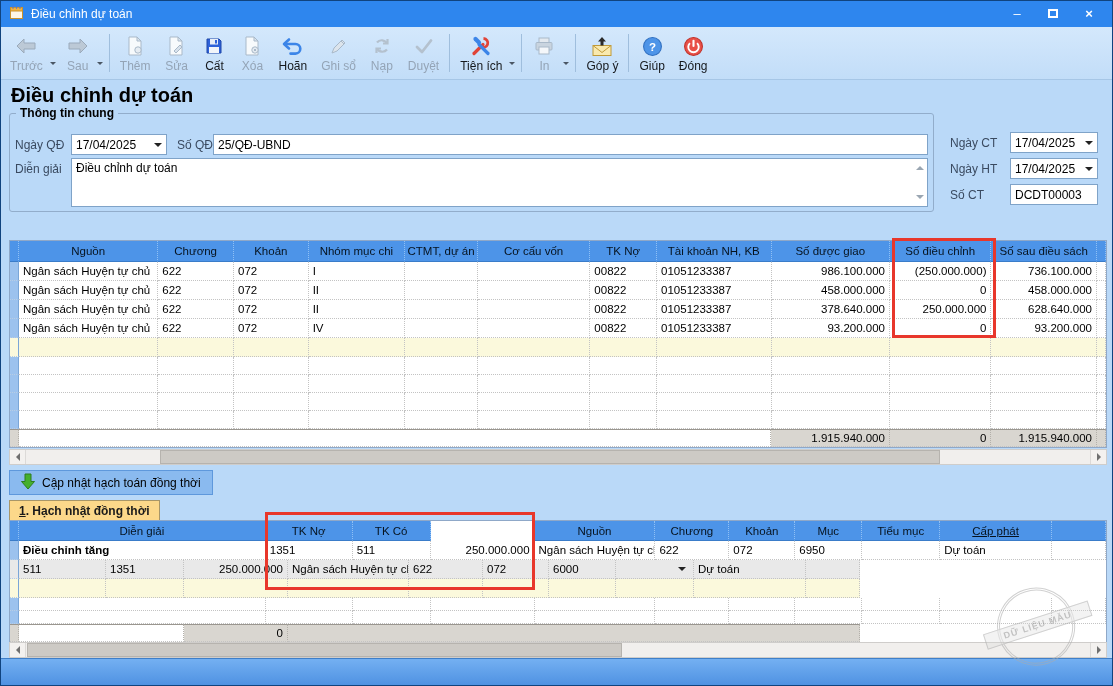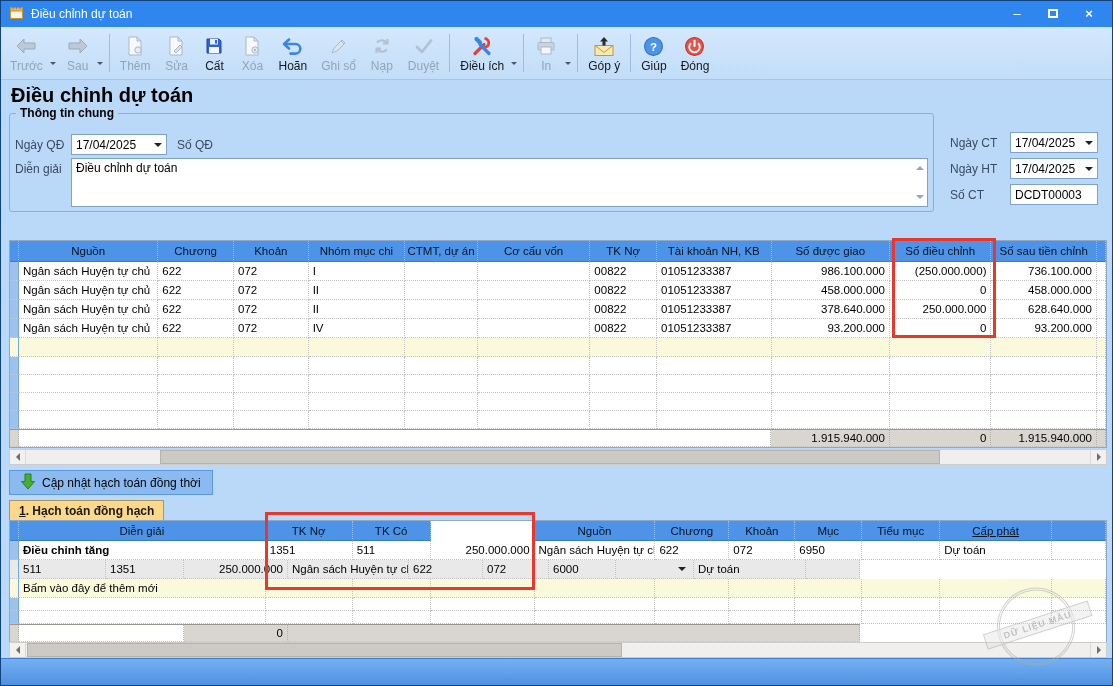--- a/index.html
+++ b/index.html
@@ -242,7 +242,7 @@
             <path d="M5.5 4 L9 7.5" stroke="#3C85E8" stroke-width="4.2" stroke-linecap="round"></path>
           </svg>
         </span>
-        <span class="tb-label">Điều ích</span>
+        <span class="tb-label">Tiện ích</span>
       </div>
       <div class="tb-caret">
         <i></i>

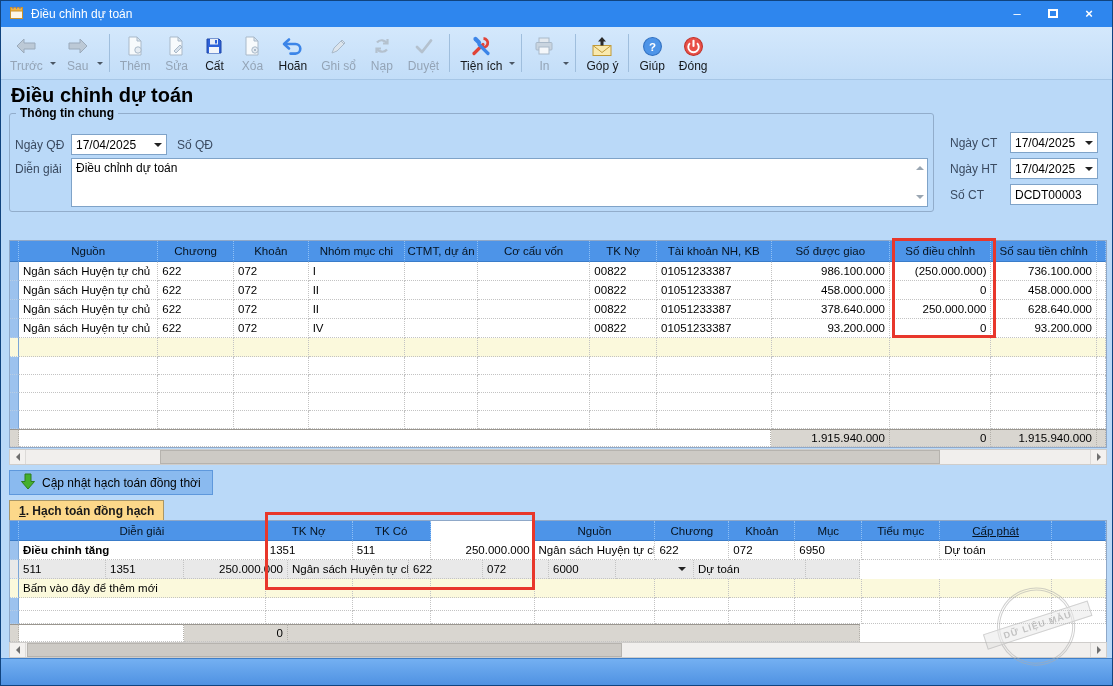--- a/index.html
+++ b/index.html
@@ -305,6 +305,9 @@
     <span class="combo-arrow"></span>
   </div>
   <span class="f-label" style="left:176px;top:137px;">Số QĐ</span>
+  <div class="f-input" style="left:212px;top:133px;width:715px;height:21px;">
+    <span>25/QĐ-UBND</span>
+  </div>
   <span class="f-label" style="left:14px;top:161px;">Diễn giải</span>
   <div class="f-textarea" style="left:70px;top:157px;width:857px;height:49px;">
     <span>Điều chỉnh dự toán</span>

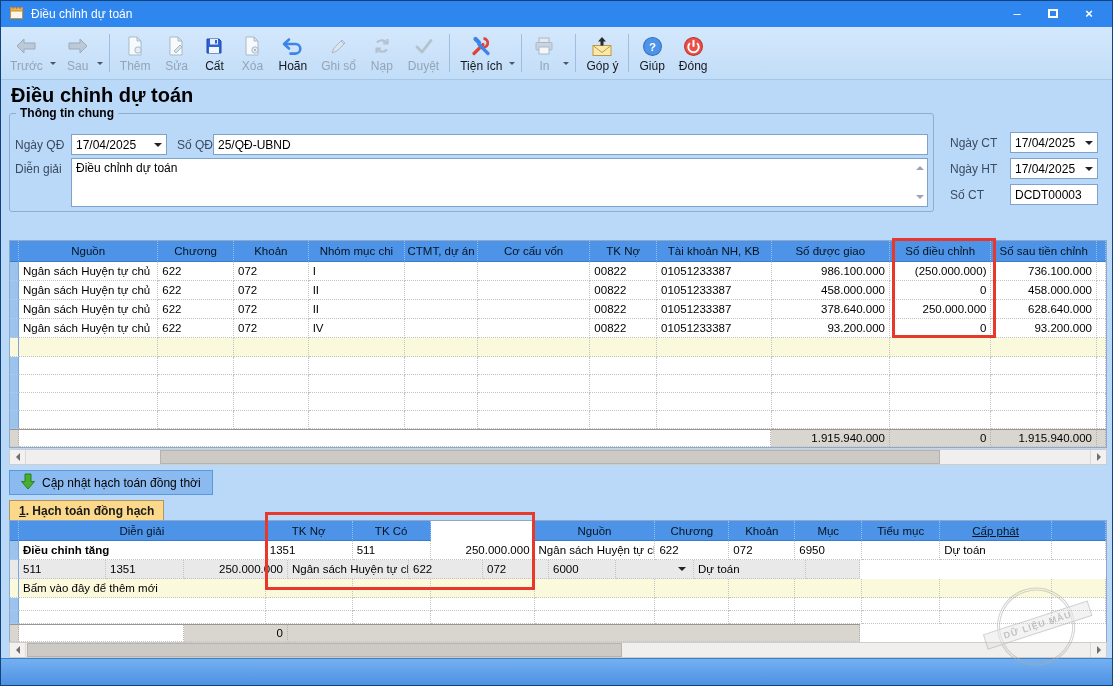--- a/index.html
+++ b/index.html
@@ -345,7 +345,7 @@
         <div class="cell" style="width: 115px;">Tài khoản NH, KB</div>
         <div class="cell" style="width: 119px;">Số được giao</div>
         <div class="cell" style="width: 102px;">Số điều chỉnh</div>
-        <div class="cell" style="width: 106px;">Số sau tiền chỉnh</div>
+        <div class="cell" style="width: 106px;">Số sau điều sách</div>
         <div class="cell" style="width: 4px;"></div>
       </div>
       <div class="g-row" style="height: 19px;">

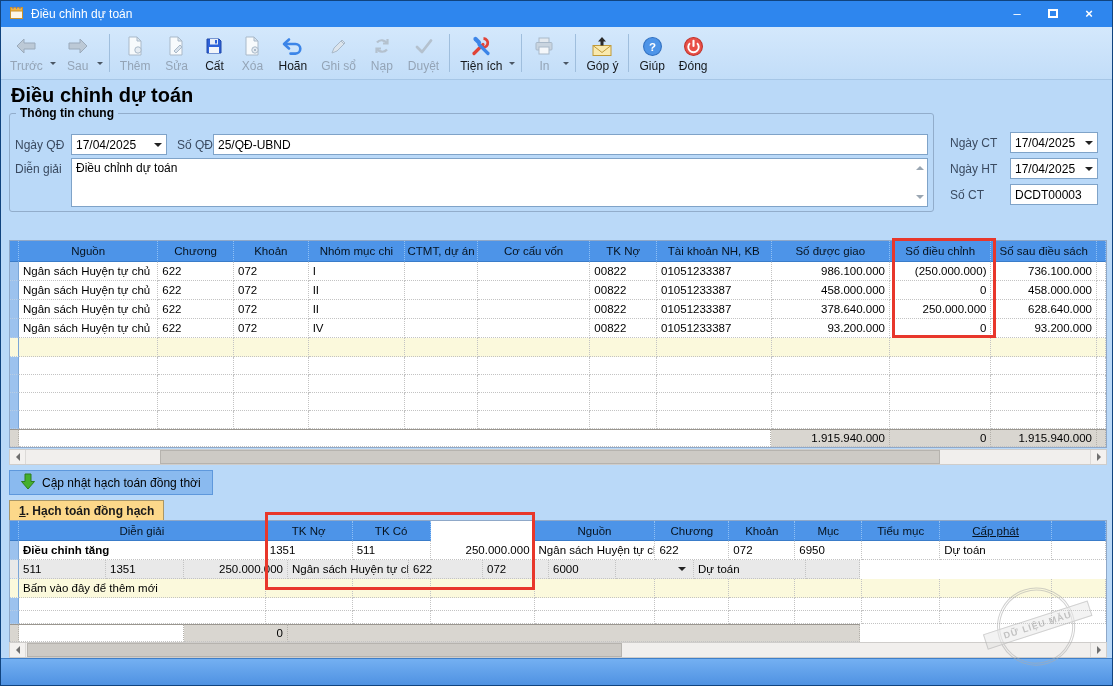--- a/index.html
+++ b/index.html
@@ -512,7 +512,7 @@
   </div>
   <div class="tab">
     <span class="accel">1</span>
-      <span>. Hạch toán đồng hạch</span>
+      <span>. Hạch nhật đồng thời</span>
   </div>
 
   <div class="grid" id="detail-grid" style="top:519px;">

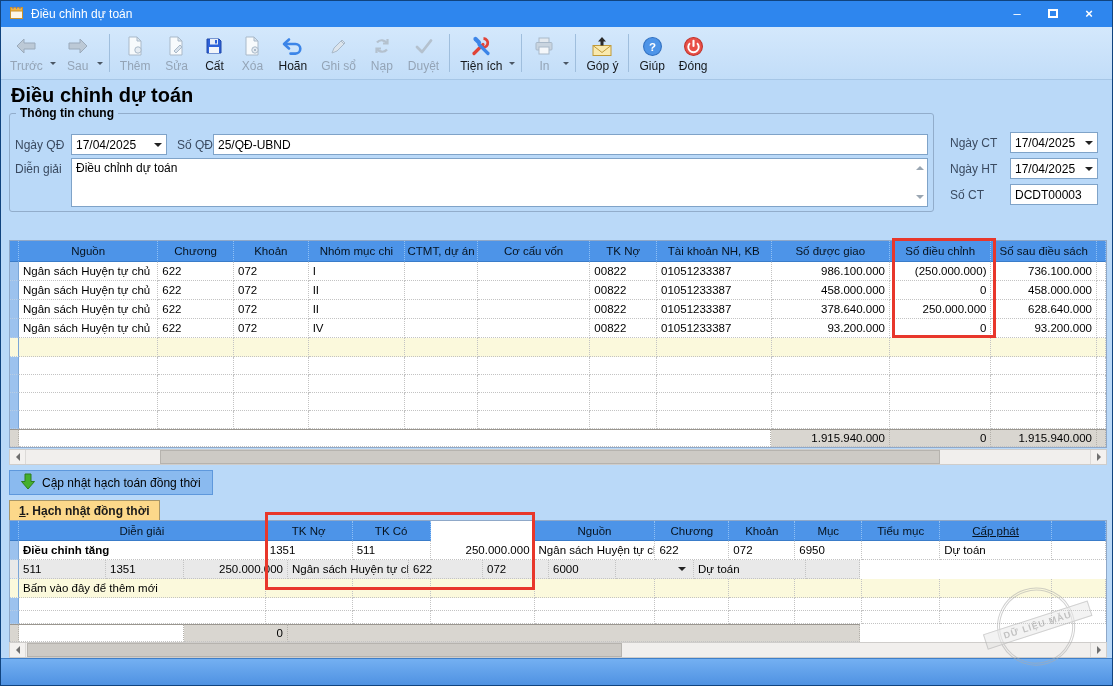--- a/index.html
+++ b/index.html
@@ -563,7 +563,6 @@
       </div>
       <div class="g-row add-row" style="height: 19px;">
         <div class="cell sel" style="width: 8px;"></div>
-        <div class="cell" style="width: 247px;">Bấm vào đây để thêm mới</div>
         <div class="cell" style="width: 87px;"></div>
         <div class="cell" style="width: 78px;"></div>
         <div class="cell" style="width: 104px;"></div>

